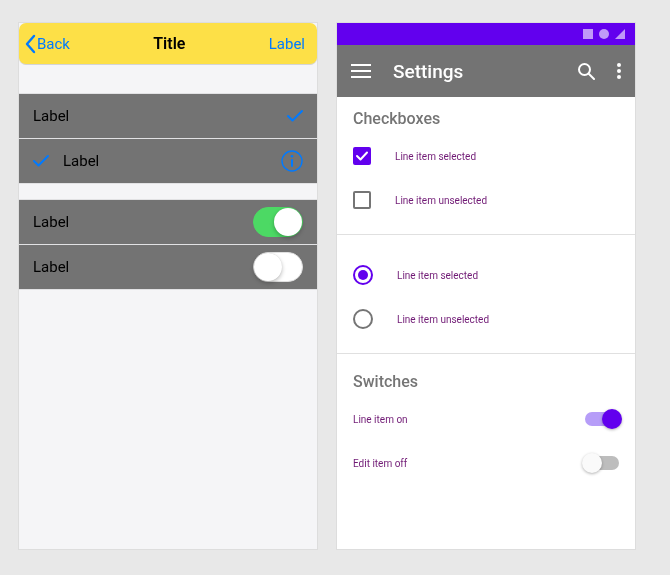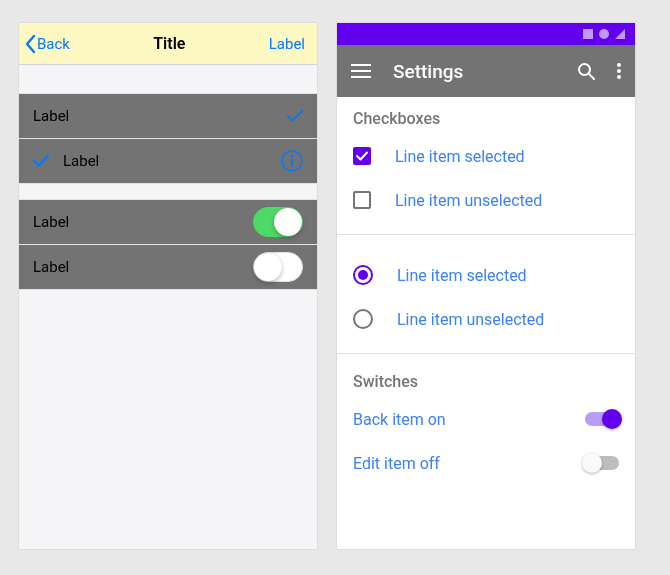--- a/index.html
+++ b/index.html
@@ -30,7 +30,8 @@
       justify-content: space-between;
       padding: 0 8px 0 4px;
       border-bottom: 1px solid #d4d4d6;
-      background: #fef9c3;
+      background: #fde047;
+      border-radius: 7px;
     }
     .ios-back {
       display: flex;

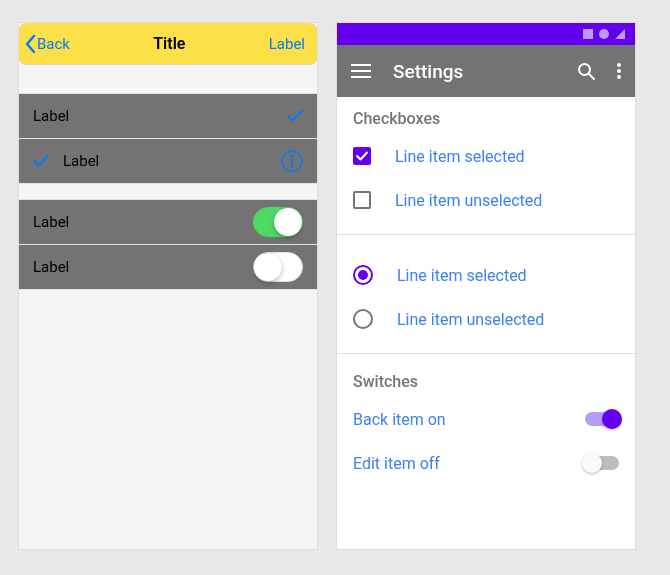--- a/index.html
+++ b/index.html
@@ -119,7 +119,7 @@
     .and-item {
       height: 44px; display: flex; align-items: center; gap: 24px;
     }
-    .and-item-label { font-size: 16px; color: #3b82f6; }
+    .and-item-label { font-size: 10px; color: #701a75; }
     .and-switch-row {
       height: 44px; display: flex; align-items: center;
       justify-content: space-between;

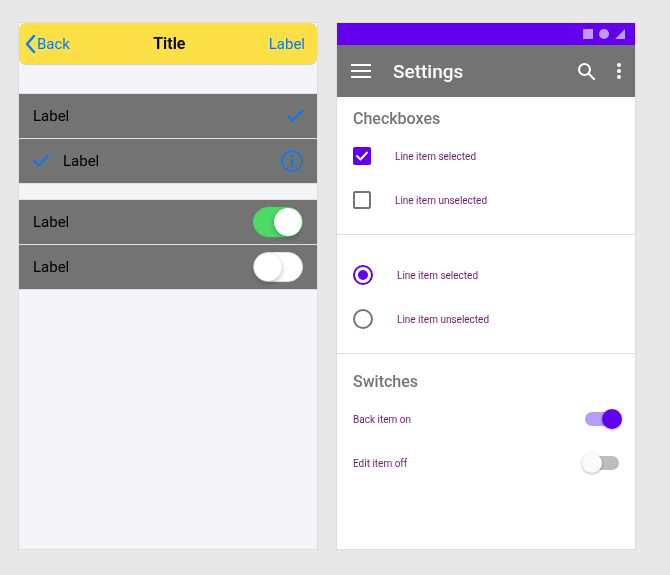--- a/index.html
+++ b/index.html
@@ -268,7 +268,7 @@
   <div class="and-section">
     <div class="and-section-title">Switches</div>
     <div class="and-switch-row">
-      <span class="and-item-label">Back item on</span>
+      <span class="and-item-label">Line item on</span>
       <div class="mdswitch on">
           <div class="thumb"></div>
         </div>

